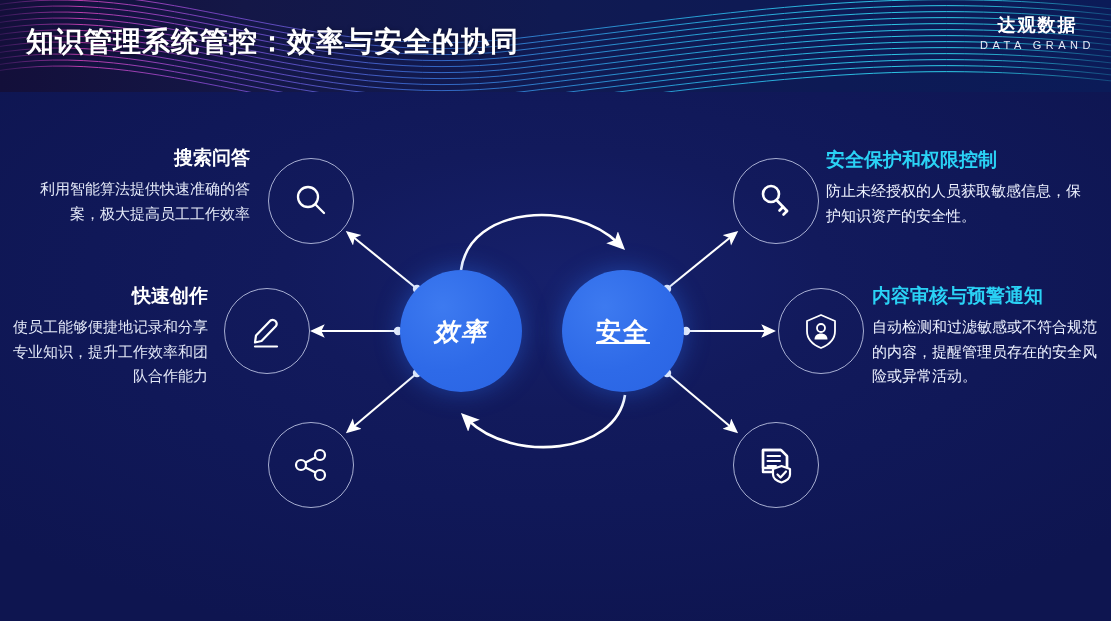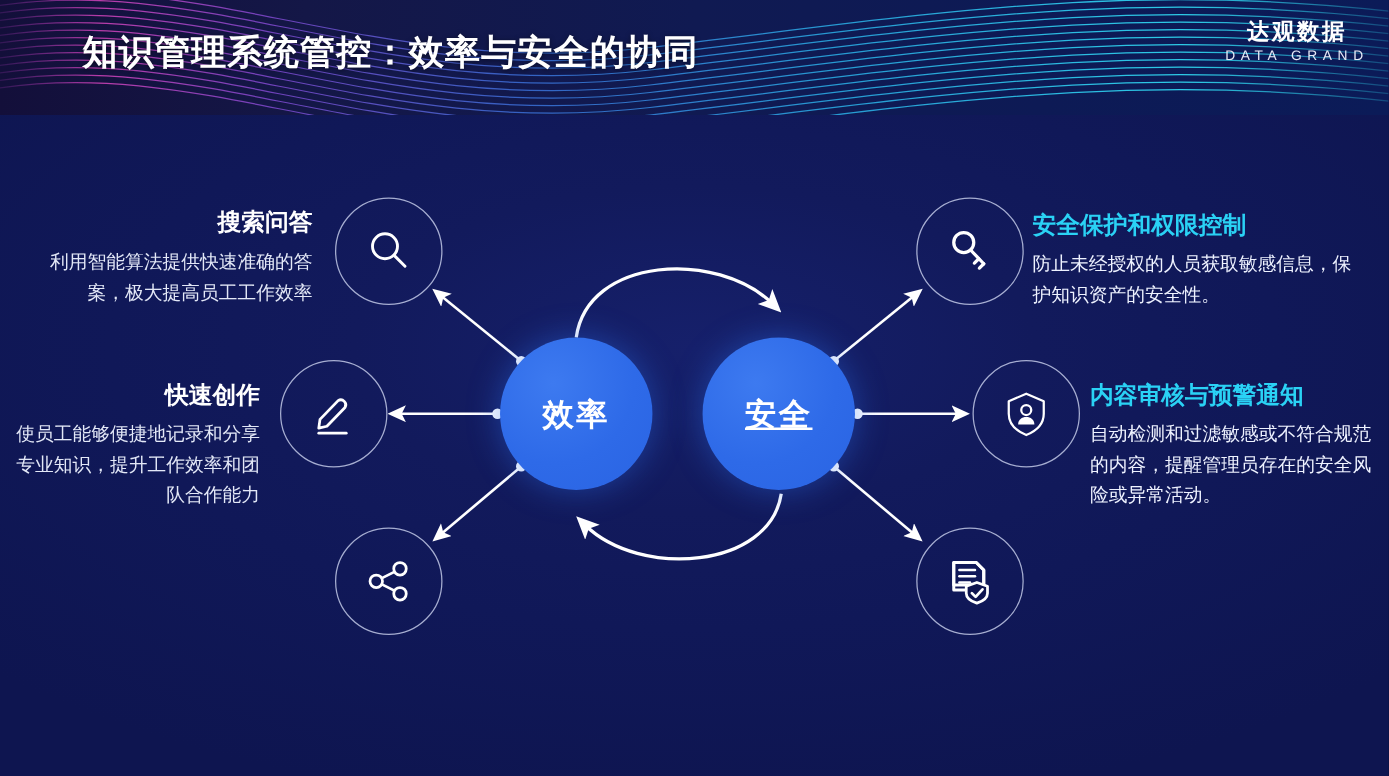--- a/index.html
+++ b/index.html
@@ -28,7 +28,6 @@
     font-size:28px;font-weight:bold;color:#ffffff;
     letter-spacing:1px;white-space:nowrap;
     text-shadow:0 1px 4px rgba(0,0,0,.5);
-    margin-left:40px;
   }
   .logo{
     position:absolute;right:16px;top:16px;text-align:center;color:#fff;

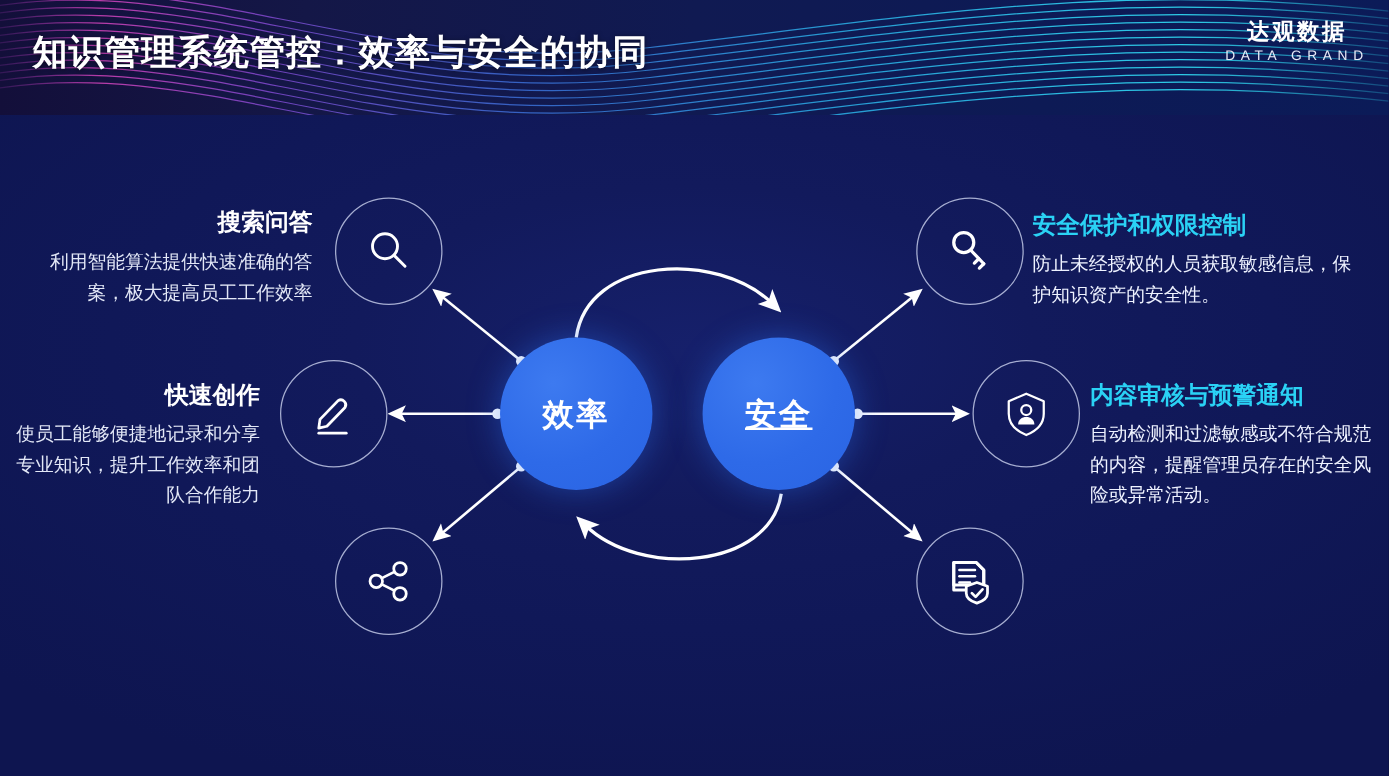--- a/index.html
+++ b/index.html
@@ -57,7 +57,7 @@
   .iconring svg{display:block;}
 
   
-  .feat{position:absolute;margin-top:21px;}
+  .feat{position:absolute;}
   .feat .head{font-size:19px;font-weight:bold;line-height:1.25;margin-bottom:7px;}
   .feat .body{font-size:15px;line-height:1.65;color:#e3e8f7;}
   .feat.left{text-align:right;}

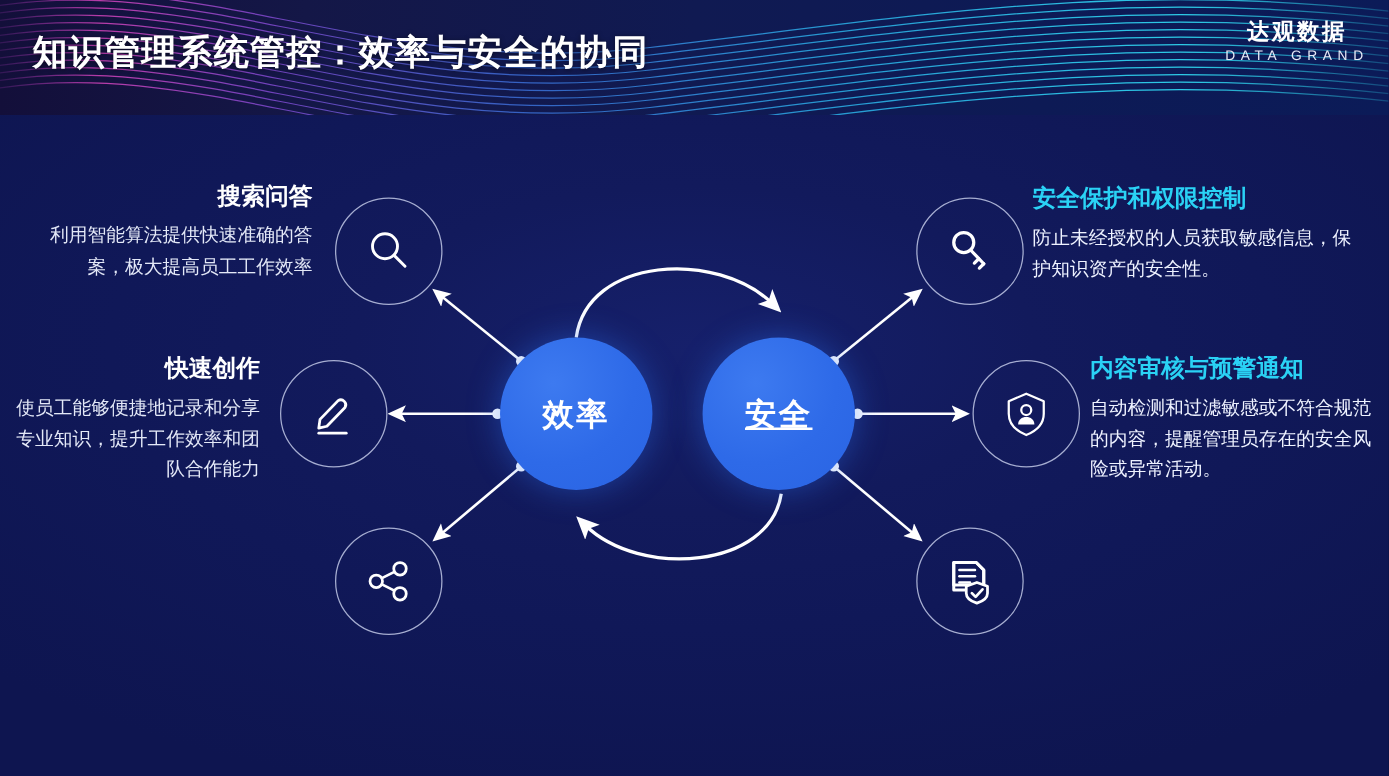--- a/index.html
+++ b/index.html
@@ -43,7 +43,7 @@
   }
   .hub.eff{left:400px;top:270px;width:122px;height:122px;
     background:radial-gradient(circle at 35% 30%,#3d7af0 0%,#2e6ae8 55%,#2a64e3 100%);
-    box-shadow:0 0 26px rgba(45,110,232,.45);}
+    box-shadow:0 0 26px rgba(45,110,232,.45);font-style:italic;}
   .hub.sec{left:562px;top:270px;width:122px;height:122px;
     background:radial-gradient(circle at 35% 30%,#3d7af0 0%,#2e6ae8 55%,#2a64e3 100%);
     box-shadow:0 0 26px rgba(45,110,232,.45);text-decoration:underline;}

